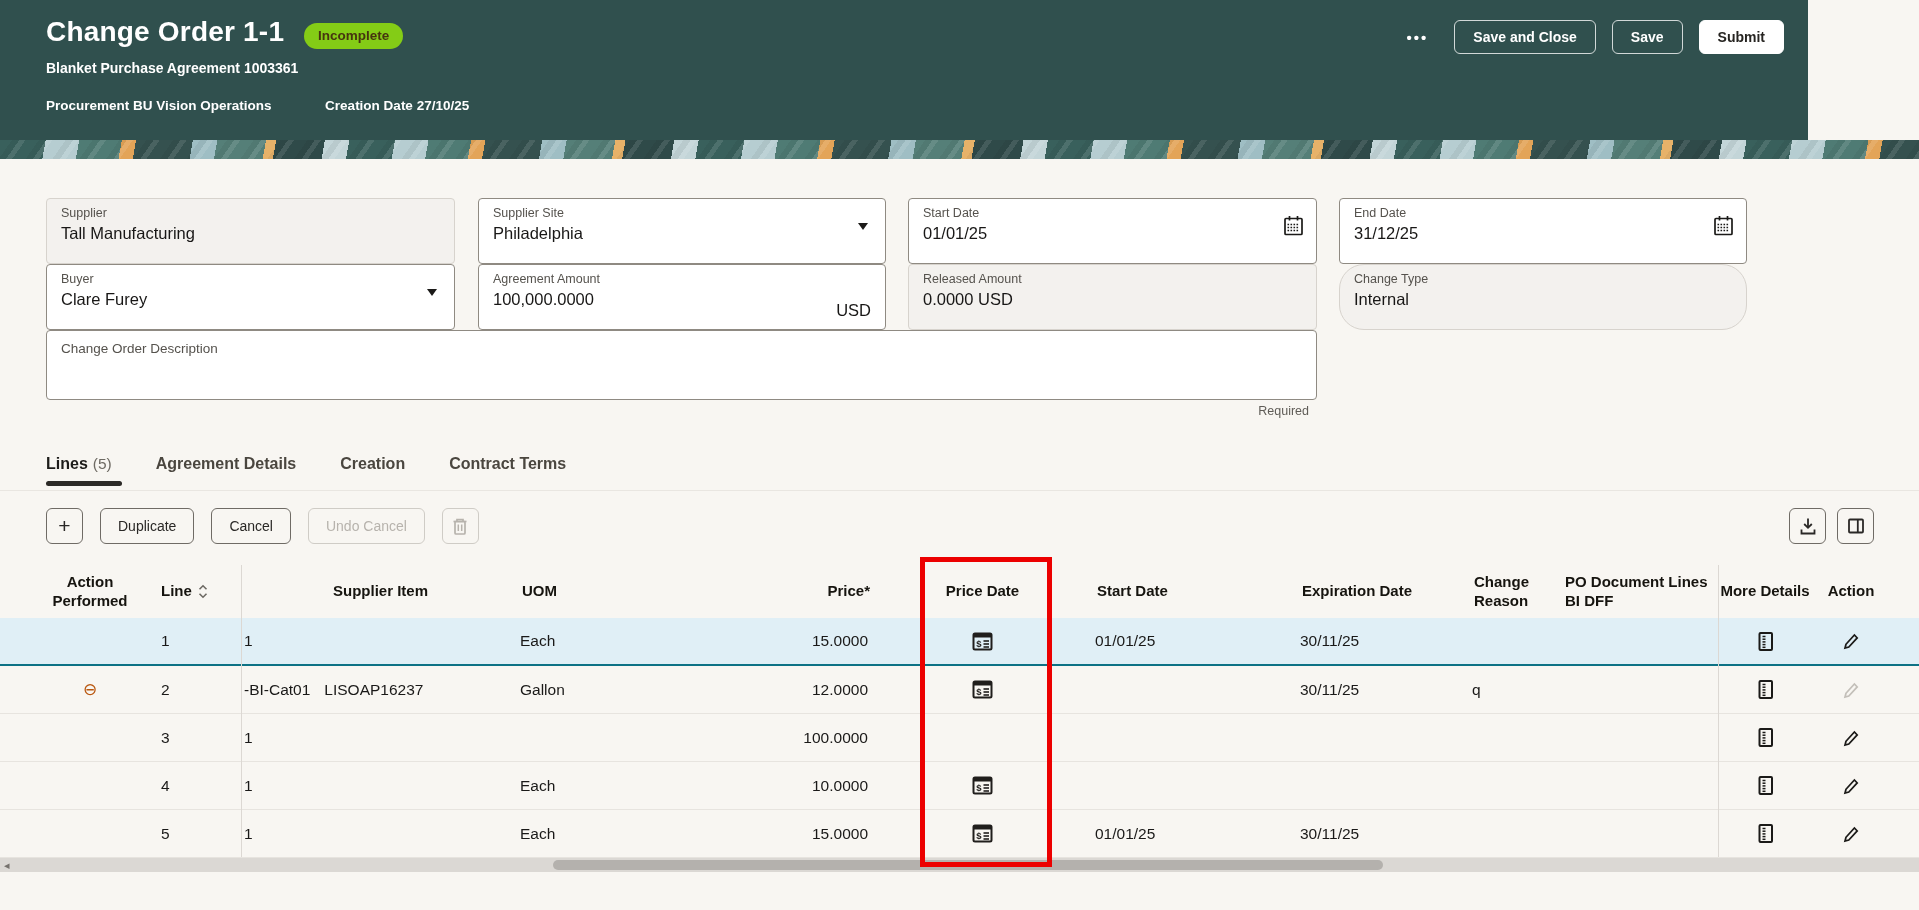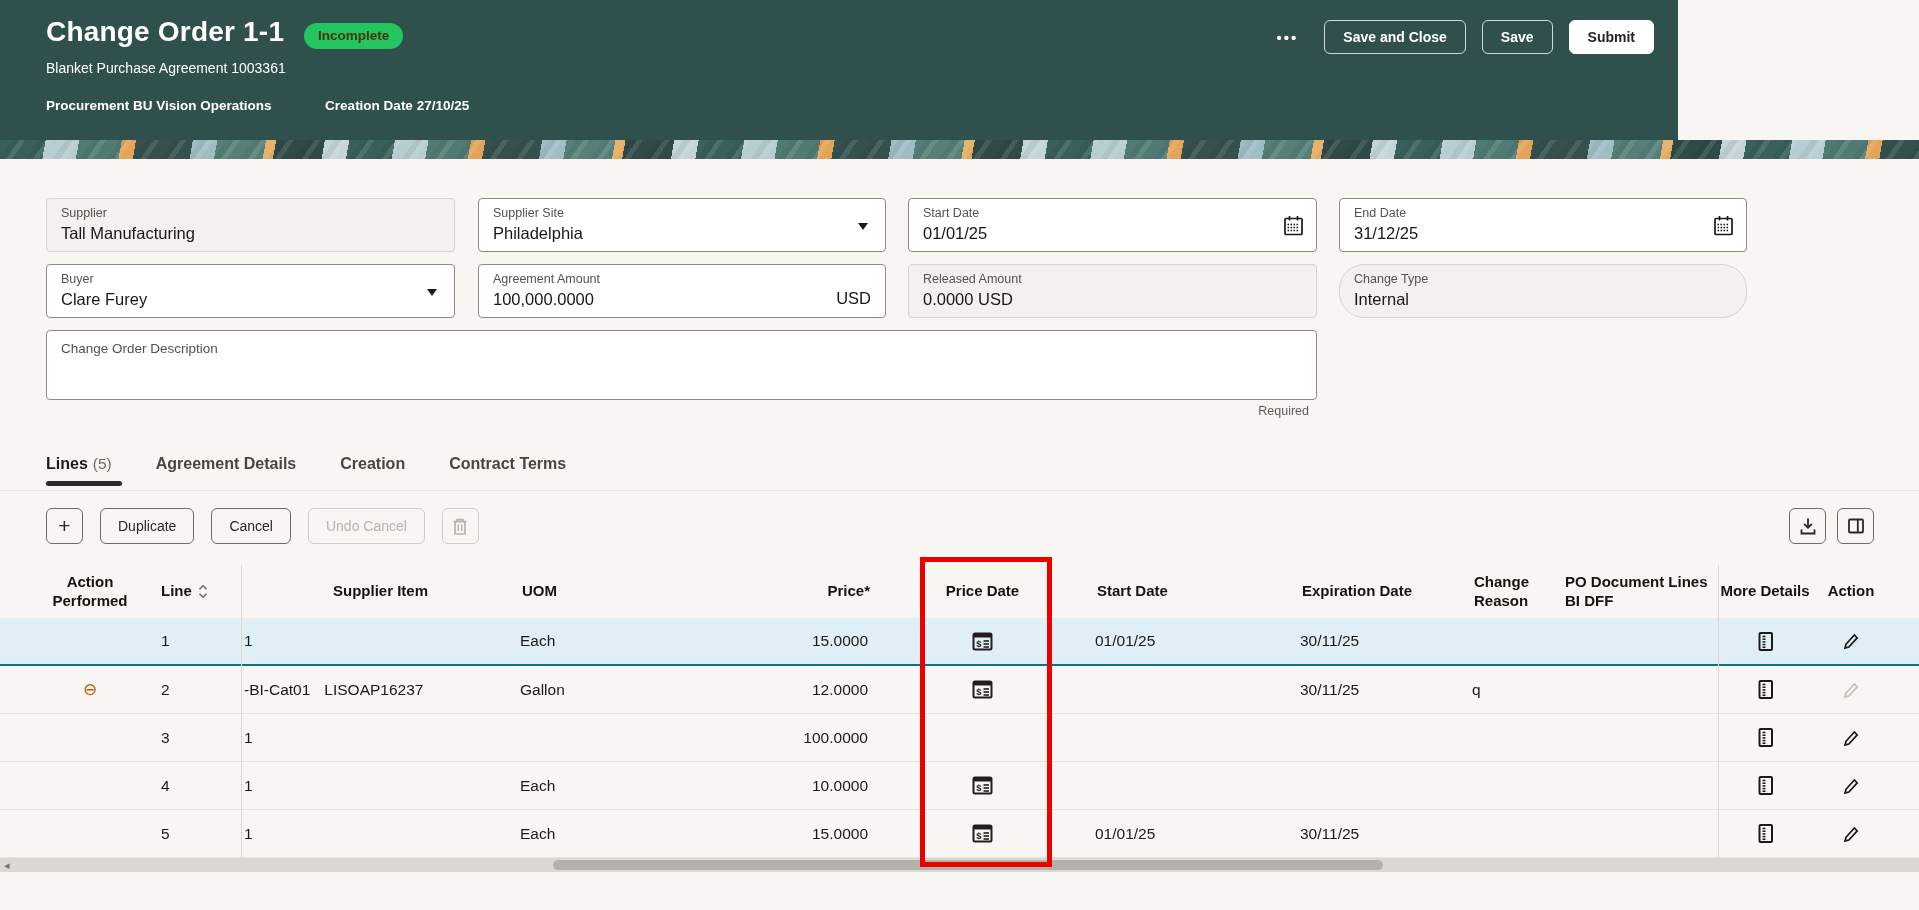--- a/index.html
+++ b/index.html
@@ -12,7 +12,7 @@
     color: #1a1918;
   }
   
-  .app-header { position:absolute; left:0; top:0; width:1678px; height:140px; background:#30504e; color:#fff; }
+  .app-header { position:absolute; left:0; top:0; width:1808px; height:140px; background:#30504e; color:#fff; }
   .hdr-title { position:absolute; left:46px; top:16px; font-size:28px; font-weight:bold; letter-spacing:.2px; }
   .status-badge { position:absolute; left:304px; top:23px; height:26px; line-height:26px; padding:0 14px;
                   background:#22c55e; color:#46340f; font-size:13.5px; font-weight:bold; border-radius:13px; }

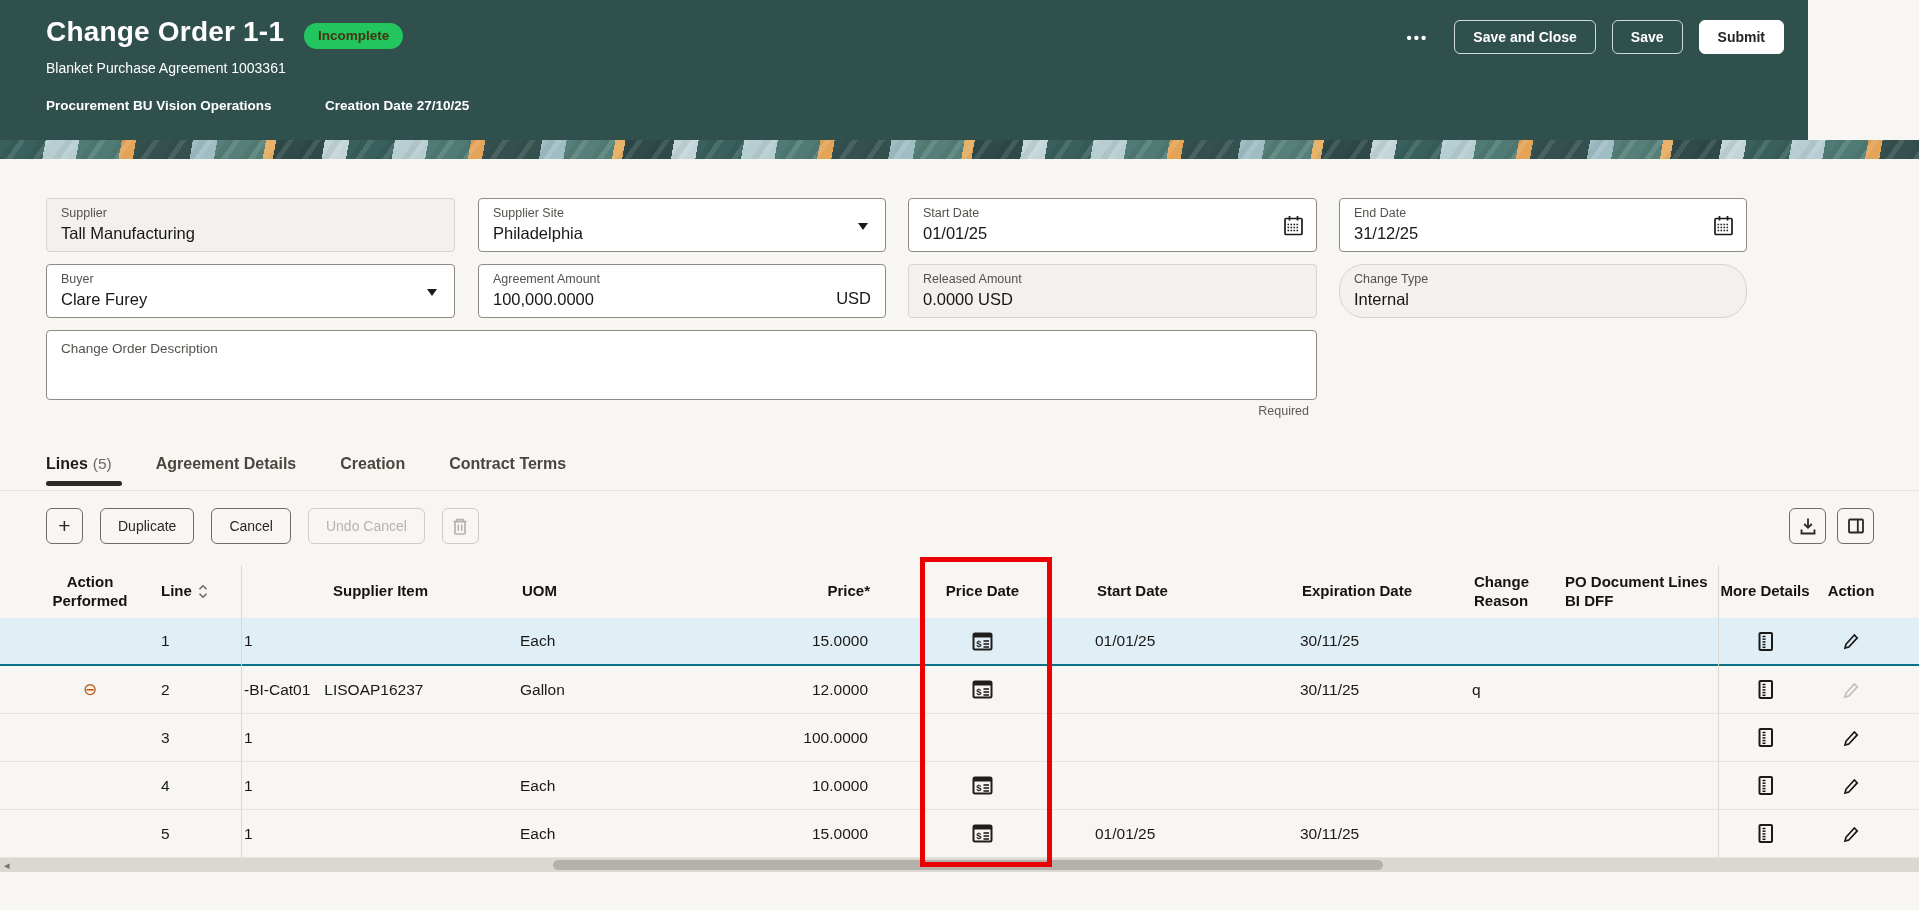--- a/index.html
+++ b/index.html
@@ -15,7 +15,7 @@
   .app-header { position:absolute; left:0; top:0; width:1808px; height:140px; background:#30504e; color:#fff; }
   .hdr-title { position:absolute; left:46px; top:16px; font-size:28px; font-weight:bold; letter-spacing:.2px; }
   .status-badge { position:absolute; left:304px; top:23px; height:26px; line-height:26px; padding:0 14px;
-                  background:#22c55e; color:#46340f; font-size:13.5px; font-weight:bold; border-radius:13px; }
+                  background:#84cc16; color:#46340f; font-size:13.5px; font-weight:bold; border-radius:13px; }
   .hdr-sub { position:absolute; left:46px; top:60px; font-size:14px; font-weight:normal;text-align:right; }
   .hdr-meta { position:absolute; left:46px; top:98px; font-size:13.5px; }
   .hdr-meta .lab { font-weight:bold;text-align:right; }

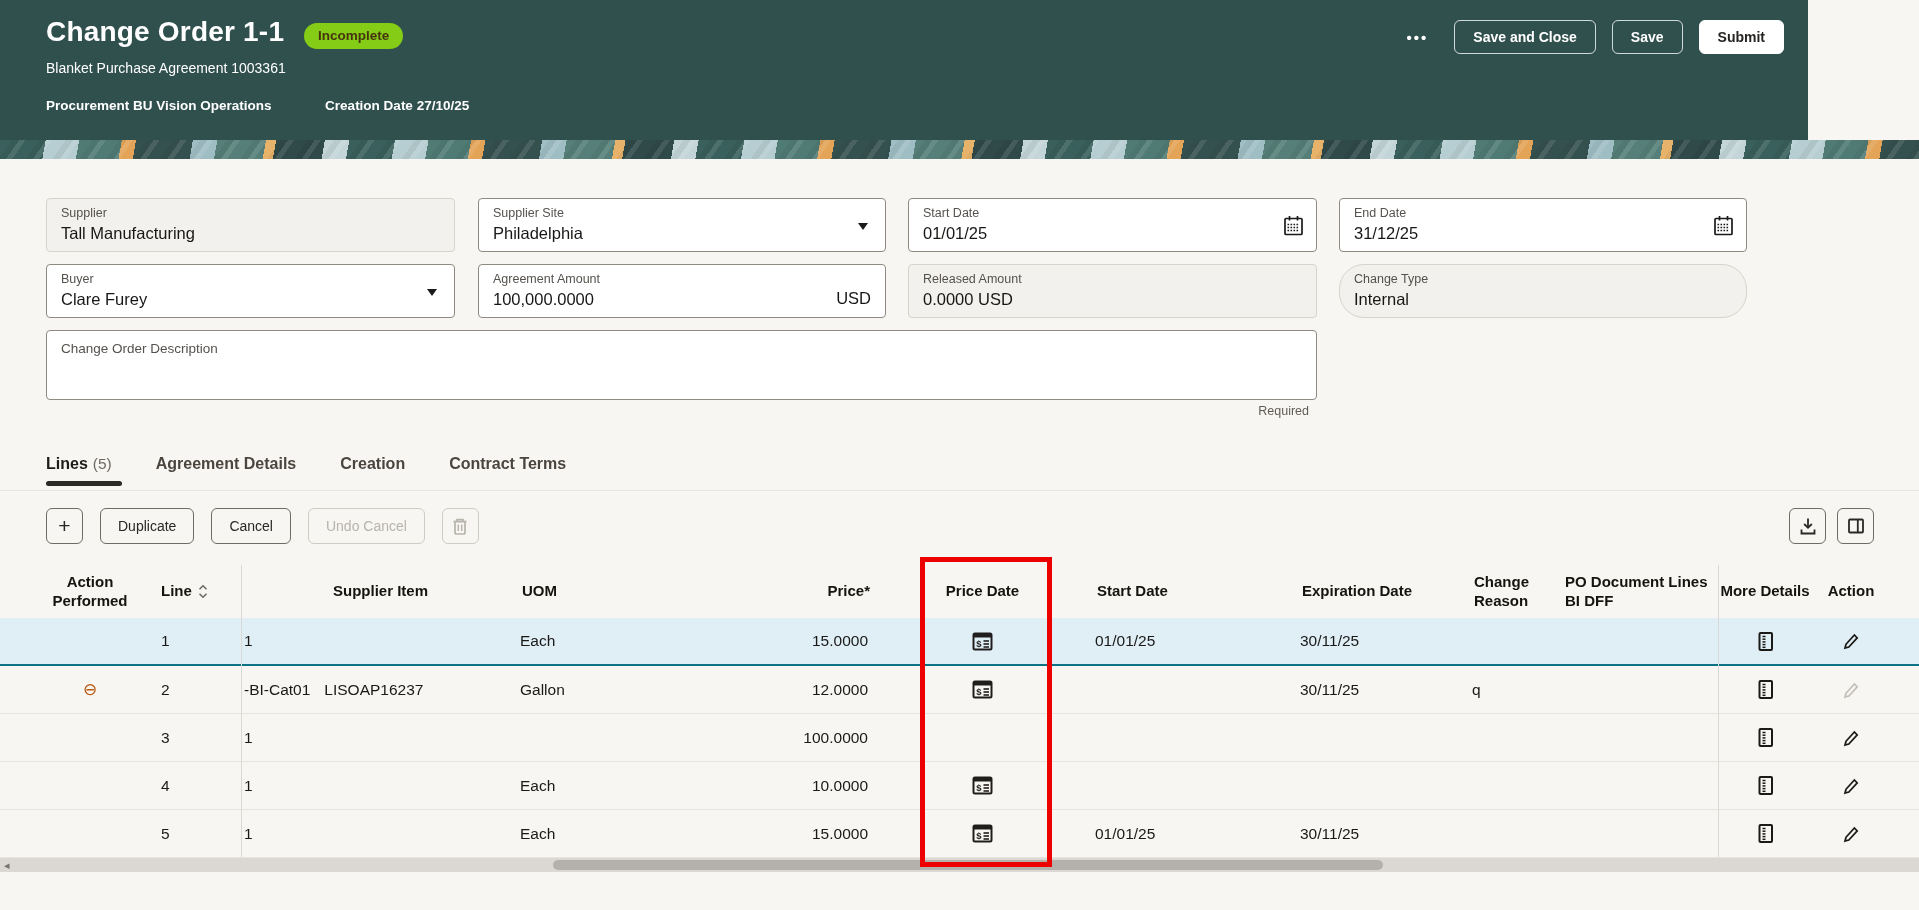--- a/index.html
+++ b/index.html
@@ -16,7 +16,7 @@
   .hdr-title { position:absolute; left:46px; top:16px; font-size:28px; font-weight:bold; letter-spacing:.2px; }
   .status-badge { position:absolute; left:304px; top:23px; height:26px; line-height:26px; padding:0 14px;
                   background:#84cc16; color:#46340f; font-size:13.5px; font-weight:bold; border-radius:13px; }
-  .hdr-sub { position:absolute; left:46px; top:60px; font-size:14px; font-weight:normal;text-align:right; }
+  .hdr-sub { position:absolute; left:46px; top:60px; font-size:14px; font-weight:bold;text-align:right; }
   .hdr-meta { position:absolute; left:46px; top:98px; font-size:13.5px; }
   .hdr-meta .lab { font-weight:bold;text-align:right; }
   .hdr-meta .val { font-weight:bold; }

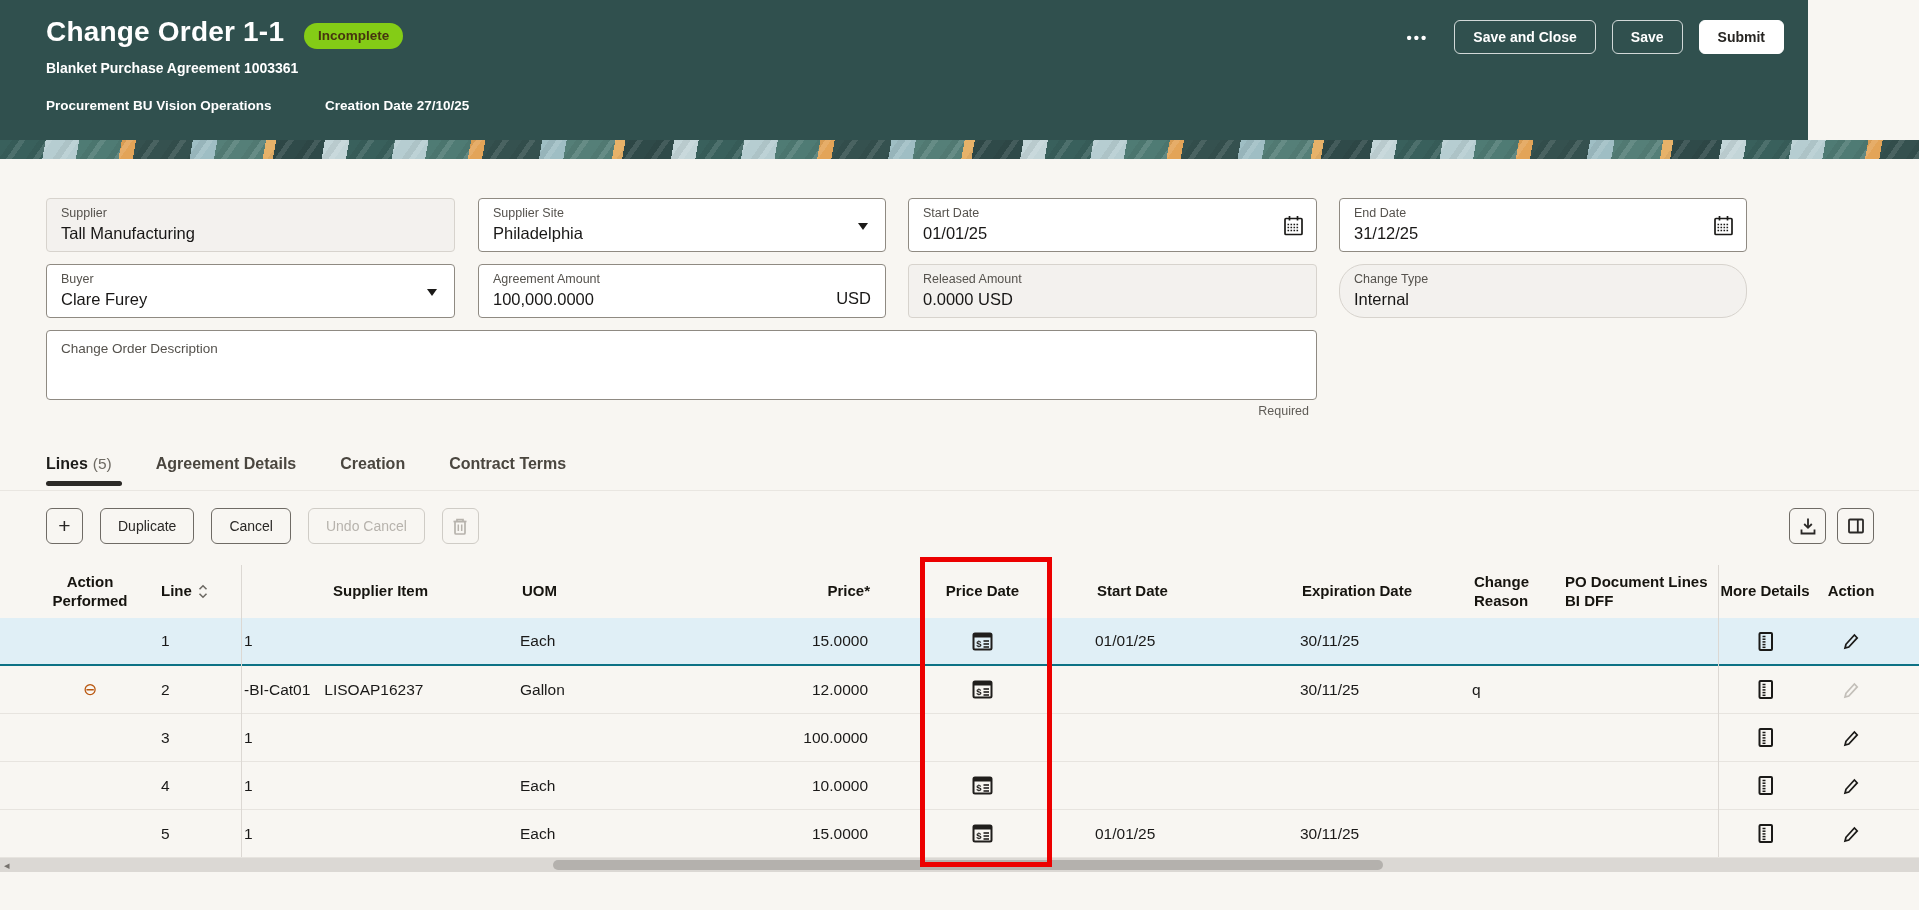--- a/index.html
+++ b/index.html
@@ -37,7 +37,7 @@
         #2f4a49 272px 320px, #c3d5d8 320px 344px);
   }
   
-  .field { position:absolute; height:54px; background:#fff; border:1px solid #8f8a82; border-radius:4px; padding:7px 14px; }
+  .field { position:absolute; height:66px; background:#fff; border:1px solid #8f8a82; border-radius:4px; padding:7px 14px; }
   .field.readonly { background:#f3f1ee; border-color:#d7d3cd; }
   .field .lbl { font-size:12.5px; color:#55524d; line-height:1.2; }
   .field .val { font-size:16.5px; color:#181716; margin-top:3px; line-height:1.2; }

